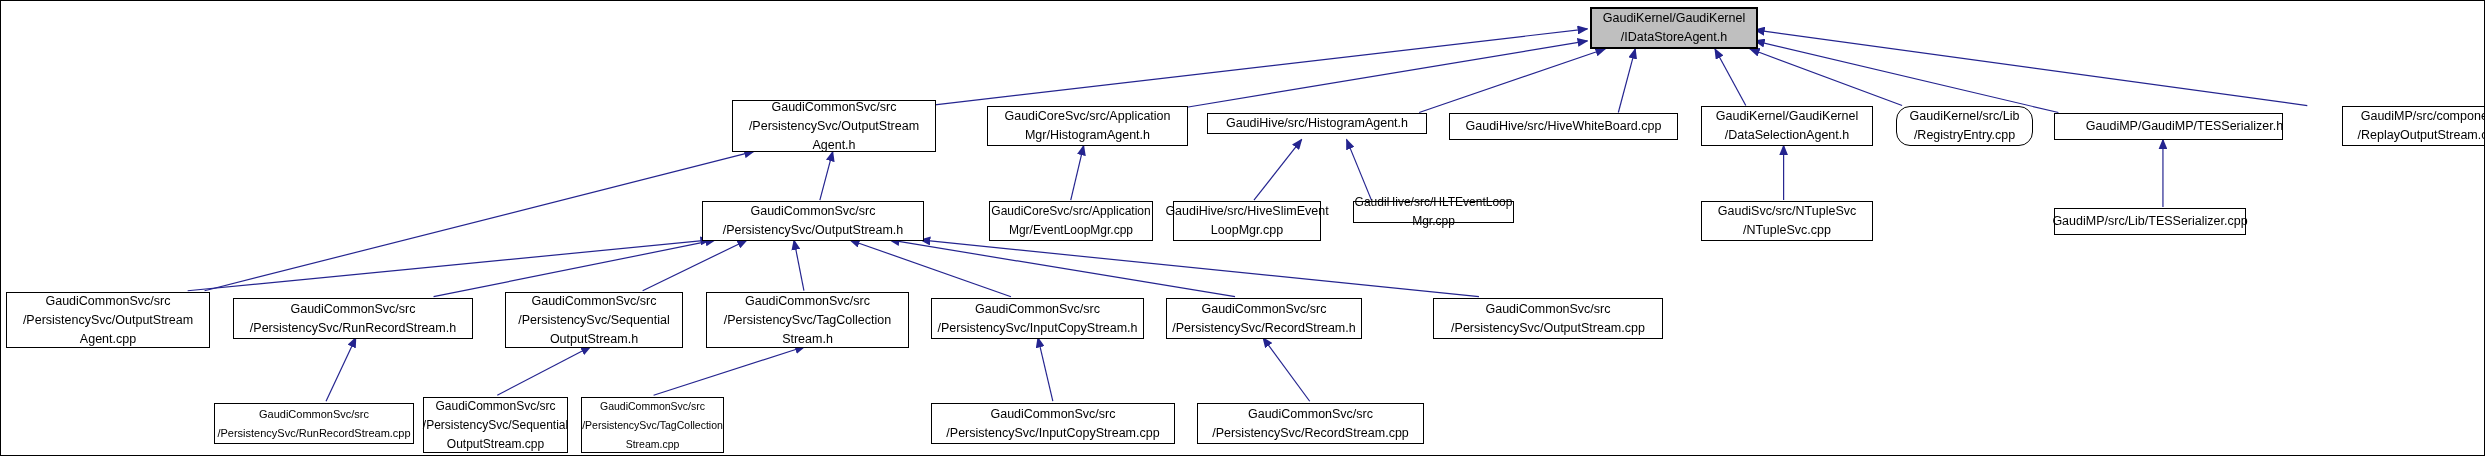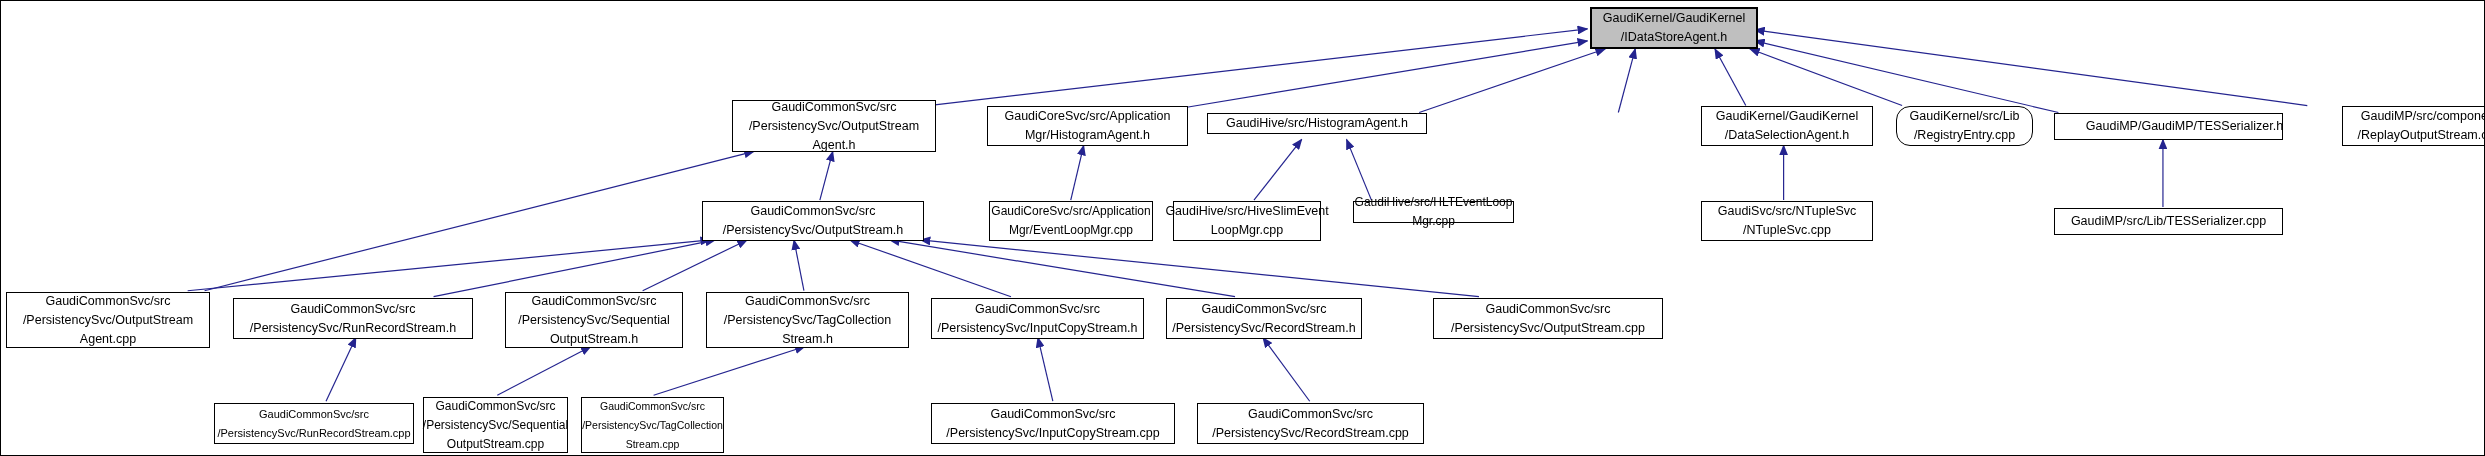--- a/index.html
+++ b/index.html
@@ -81,6 +81,7 @@
     <div class="node" style="left: 986px; top: 105px; width: 201px; height: 40px; border-color: rgb(0, 0, 0); background: rgb(255, 255, 255); font-size: 12.5px;">GaudiCoreSvc/src/Application
 Mgr/HistogramAgent.h</div>
     <div class="node" style="left: 1206px; top: 112px; width: 220px; height: 21px; border-color: rgb(0, 0, 0); background: rgb(255, 255, 255); font-size: 12.5px;">GaudiHive/src/HistogramAgent.h</div>
+    <div class="node" style="left: 1448px; top: 112px; width: 229px; height: 27px; border-color: rgb(0, 0, 0); background: rgb(255, 255, 255); font-size: 12.5px;">GaudiHive/src/HiveWhiteBoard.cpp</div>
     <div class="node" style="left: 1700px; top: 105px; width: 172px; height: 40px; border-color: rgb(0, 0, 0); background: rgb(255, 255, 255); font-size: 12.5px;">GaudiKernel/GaudiKernel
 /DataSelectionAgent.h</div>
     <div class="node" style="left: 1895px; top: 105px; width: 137px; height: 40px; border-color: rgb(0, 0, 0); background: rgb(255, 255, 255); font-size: 12.5px; border-radius: 14px;">GaudiKernel/src/Lib

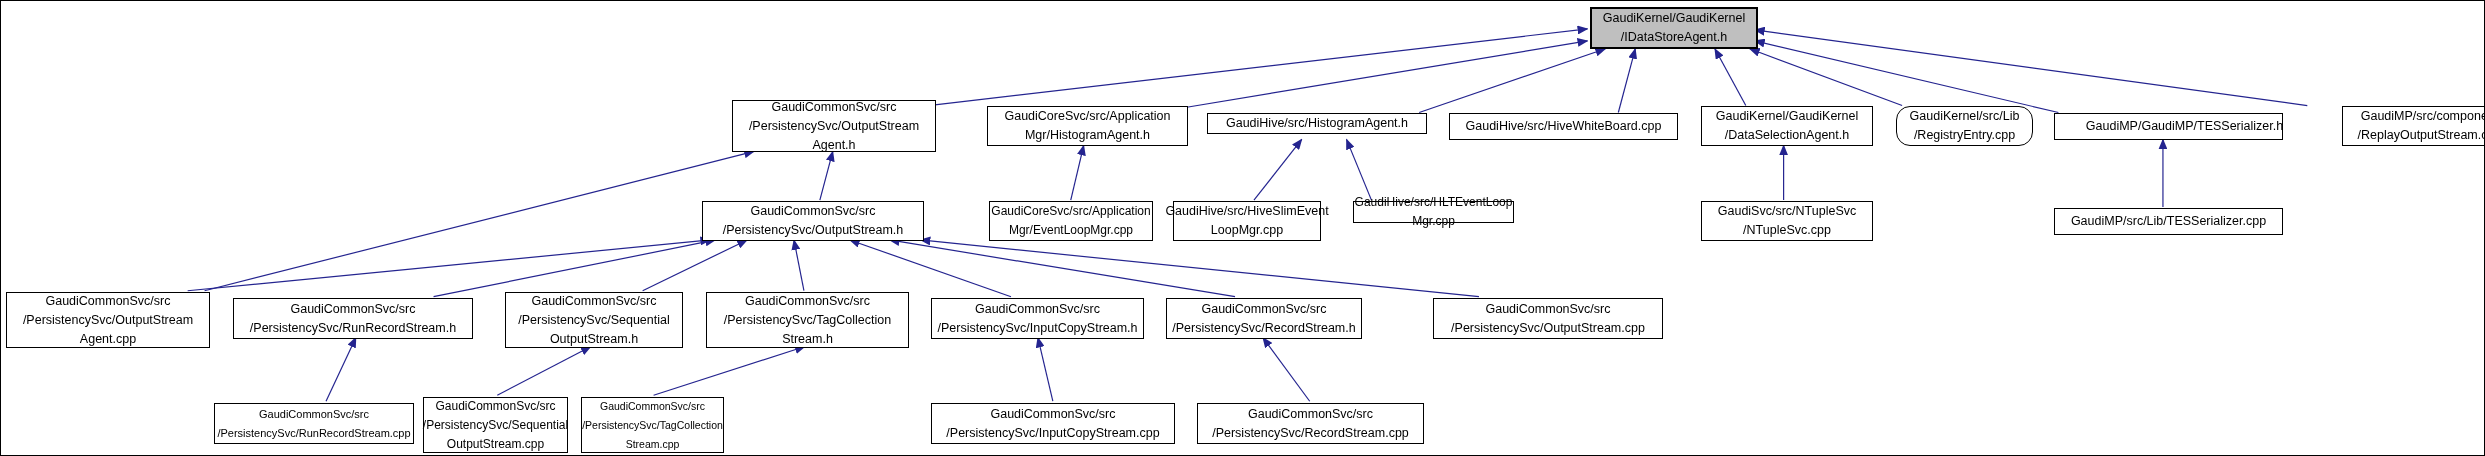--- a/index.html
+++ b/index.html
@@ -99,7 +99,7 @@
 Mgr.cpp</div>
     <div class="node" style="left: 1700px; top: 200px; width: 172px; height: 40px; border-color: rgb(0, 0, 0); background: rgb(255, 255, 255); font-size: 12.5px;">GaudiSvc/src/NTupleSvc
 /NTupleSvc.cpp</div>
-    <div class="node" style="left: 2053px; top: 207px; width: 229px; height: 27px; border-color: rgb(0, 0, 0); background: rgb(255, 255, 255); font-size: 12.5px;">GaudiMP/src/Lib/TESSerializer.cpp</div>
+    <div class="node" style="left: 2053px; top: 207px; width: 192px; height: 27px; border-color: rgb(0, 0, 0); background: rgb(255, 255, 255); font-size: 12.5px;">GaudiMP/src/Lib/TESSerializer.cpp</div>
     <div class="node" style="left: 5px; top: 291px; width: 204px; height: 56px; border-color: rgb(0, 0, 0); background: rgb(255, 255, 255); font-size: 12.5px;">GaudiCommonSvc/src
 /PersistencySvc/OutputStream
 Agent.cpp</div>

